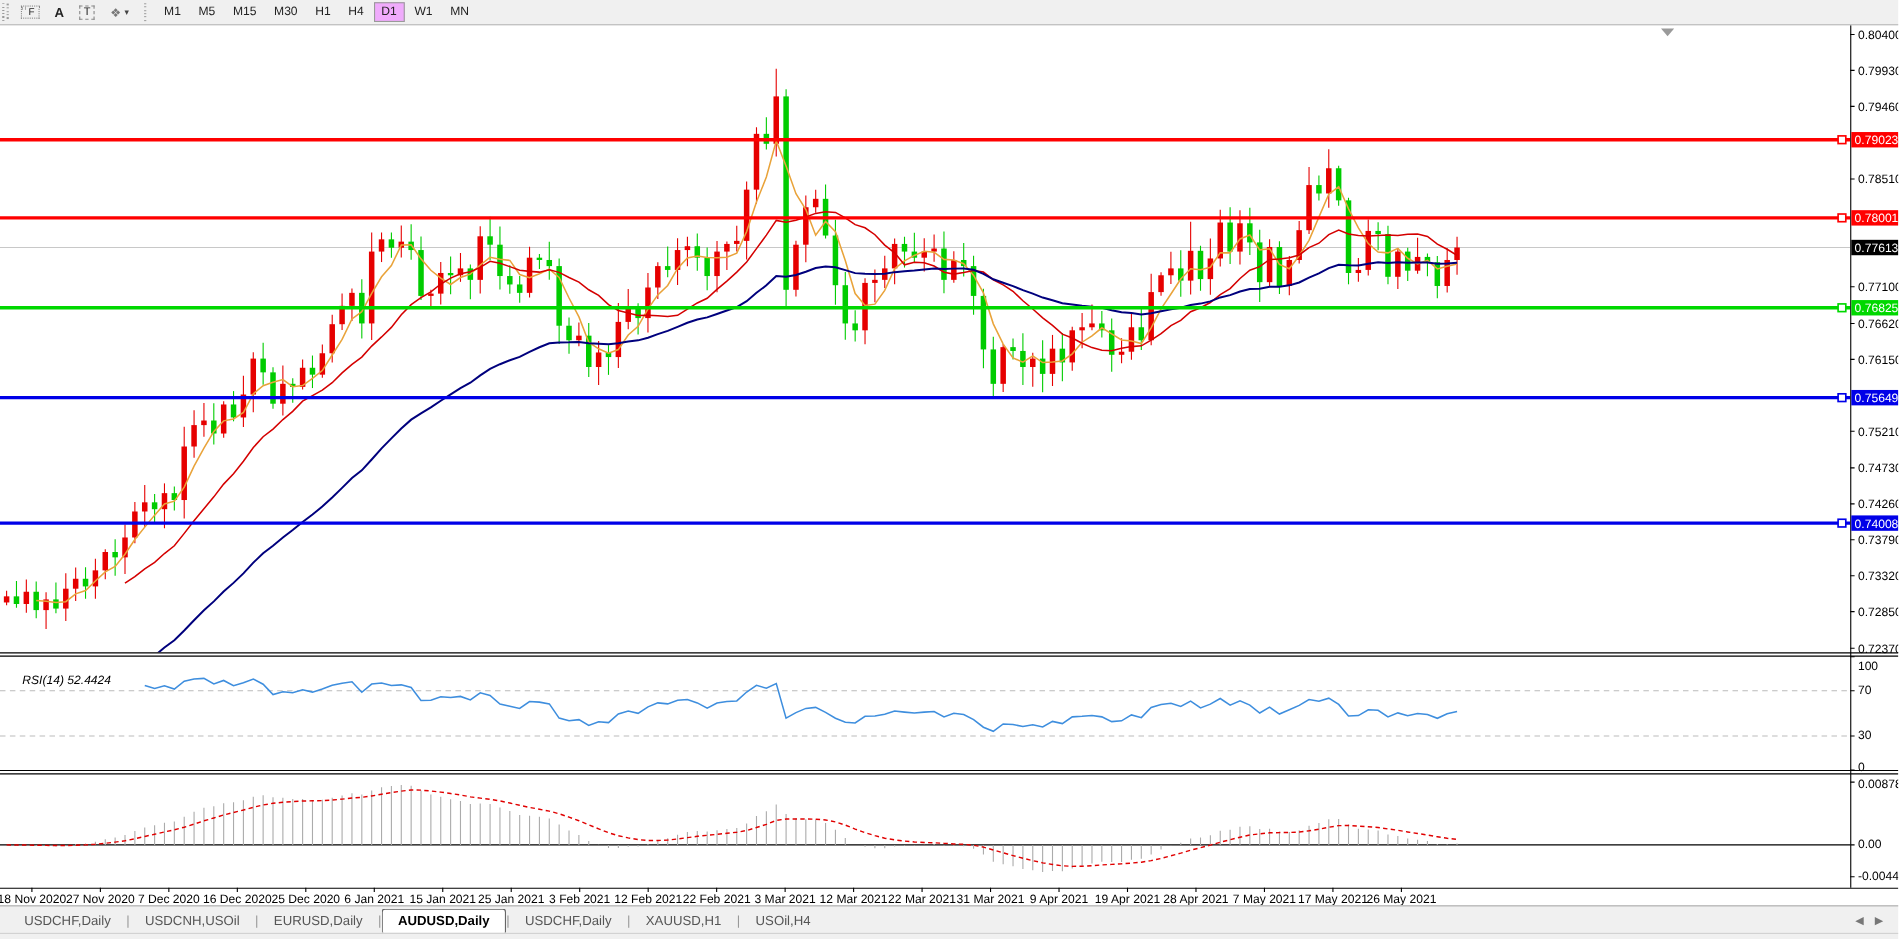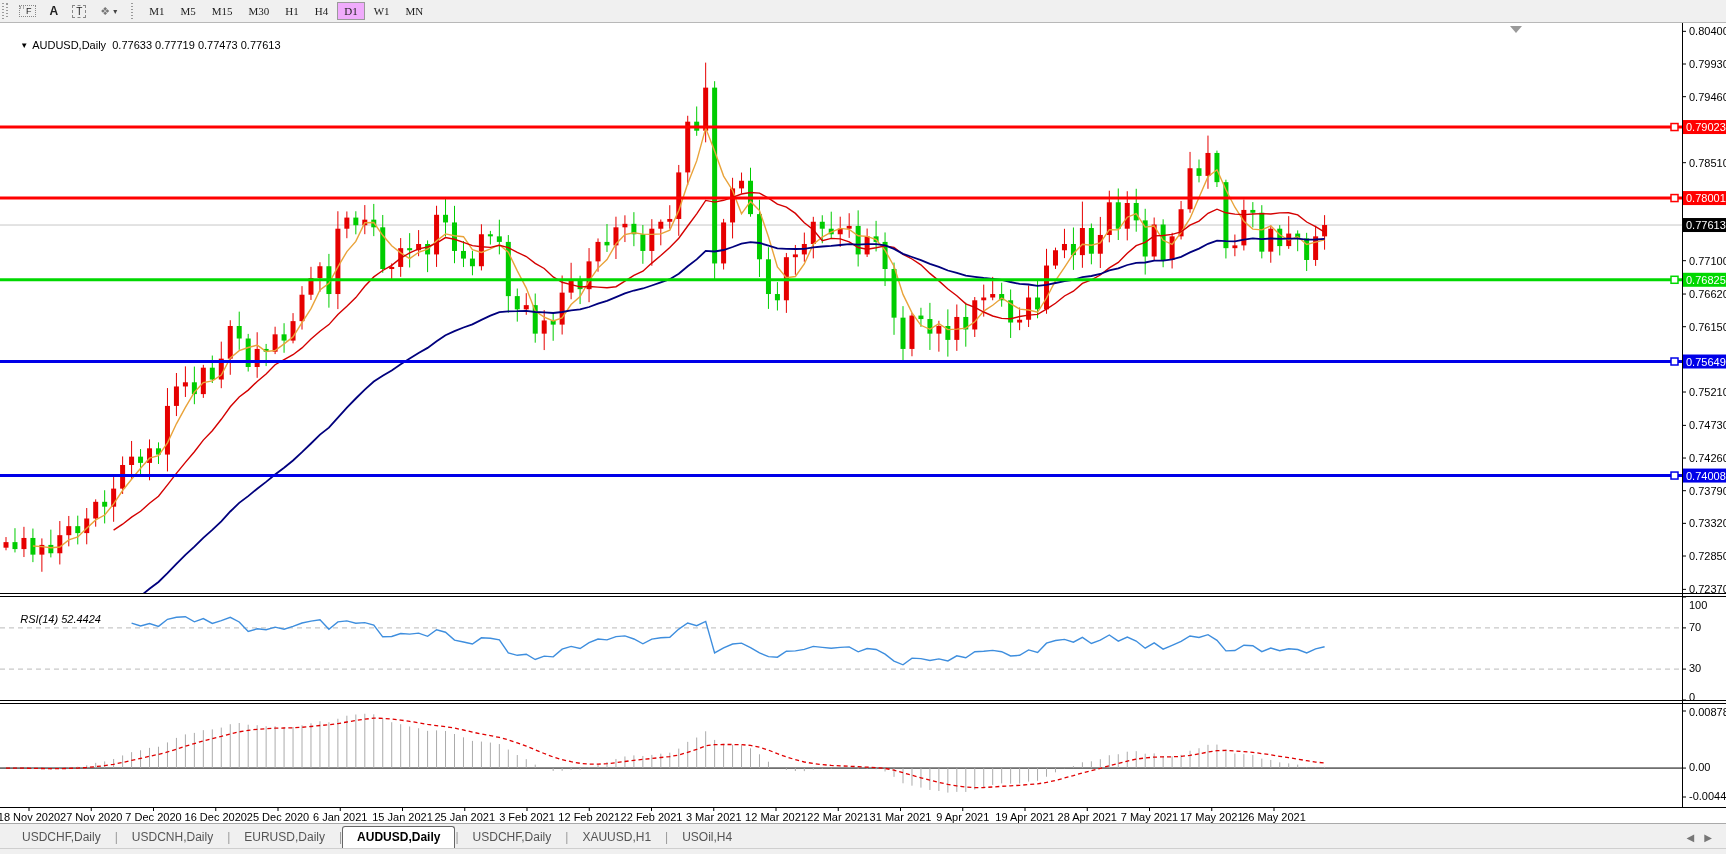--- a/index.html
+++ b/index.html
@@ -25,7 +25,7 @@
        background:repeating-linear-gradient(to bottom,#9a9a9a 0 1px,transparent 1px 3px);
        background-size:2px 100%;background-position:2px 1px;background-repeat:repeat-y;}
   .tfbtn{height:18px;border:1px solid transparent;background:transparent;margin:0 1px;
-         font-family:Liberation Serif, serif;font-size:11px;color:#222;padding:0 6px;cursor:default;}
+         font-family:Liberation Sans, sans-serif;font-size:11px;color:#222;padding:0 6px;cursor:default;}
   .tfbtn.active{background:#f0abfc;border:1px solid #9a9a9a;}
   
   #chart{position:absolute;left:0;top:23px;}

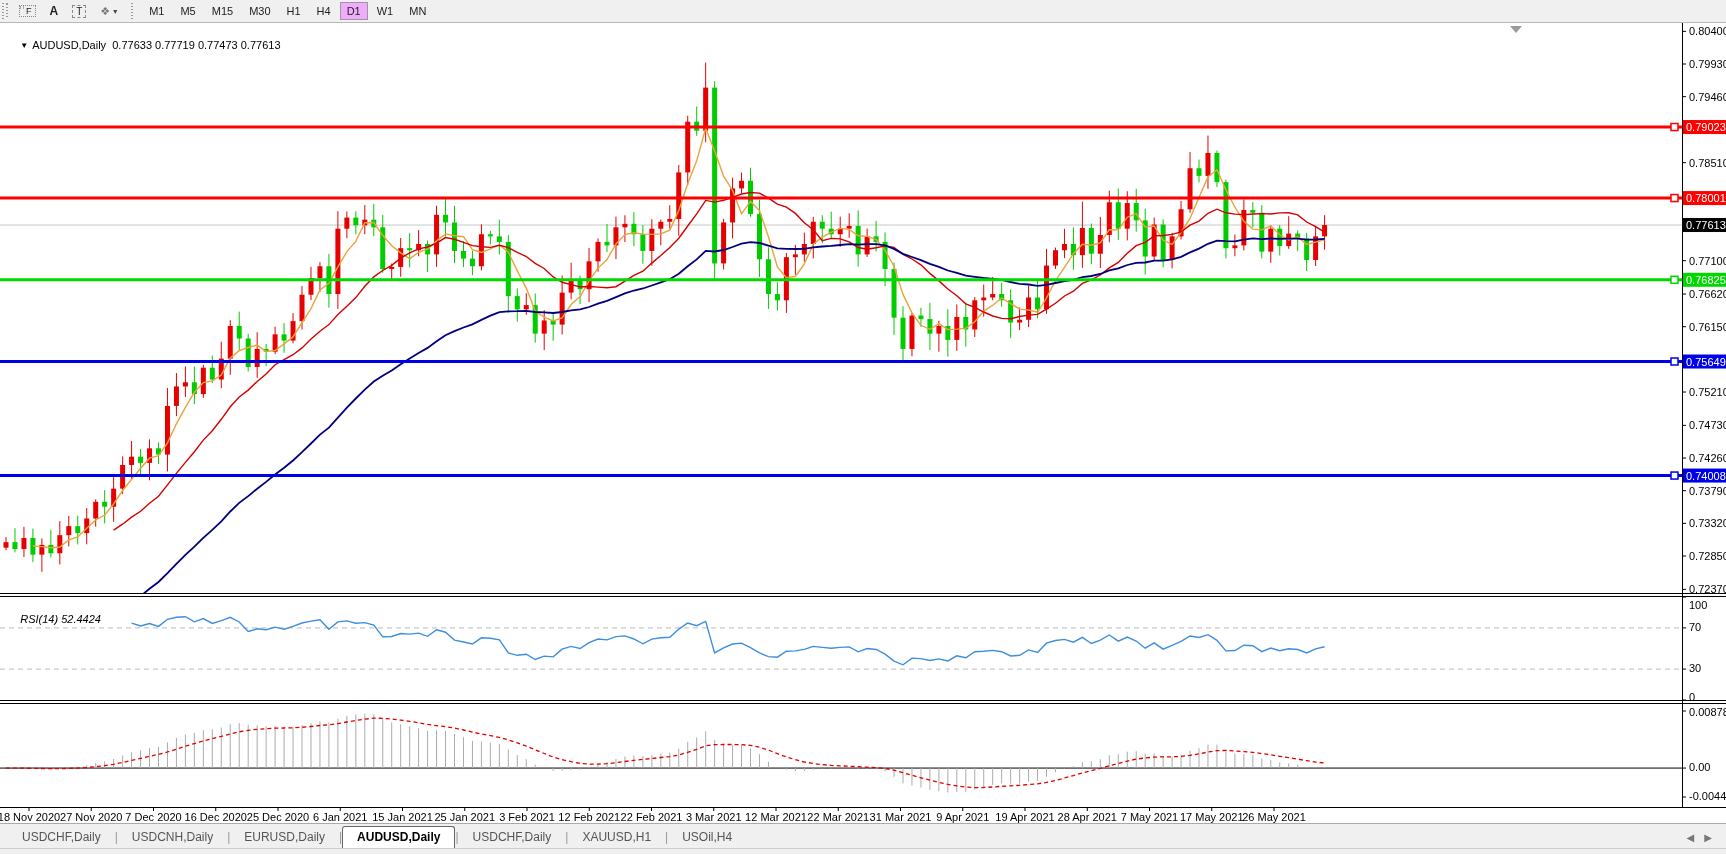--- a/index.html
+++ b/index.html
@@ -648,9 +648,6 @@
       <text x="1274" y="798" font-size="11" font-family="&quot;Liberation Sans&quot;,sans-serif" fill="#000" text-anchor="middle">26 May 2021</text>
     </svg>
 
-  <div class="overlay-label" style="left:8px;top:27px;">
-    <span class="tri">▼</span><span>AUDUSD,Daily</span>&nbsp;&nbsp;<span>0.77633</span> <span>0.77719</span> <span>0.77473</span> <span>0.77613</span>
-  </div>
 
   <div class="overlay-label" style="left:8px;top:601px;font-style:italic;">
     <span>RSI(14)</span> <span>52.4424</span>

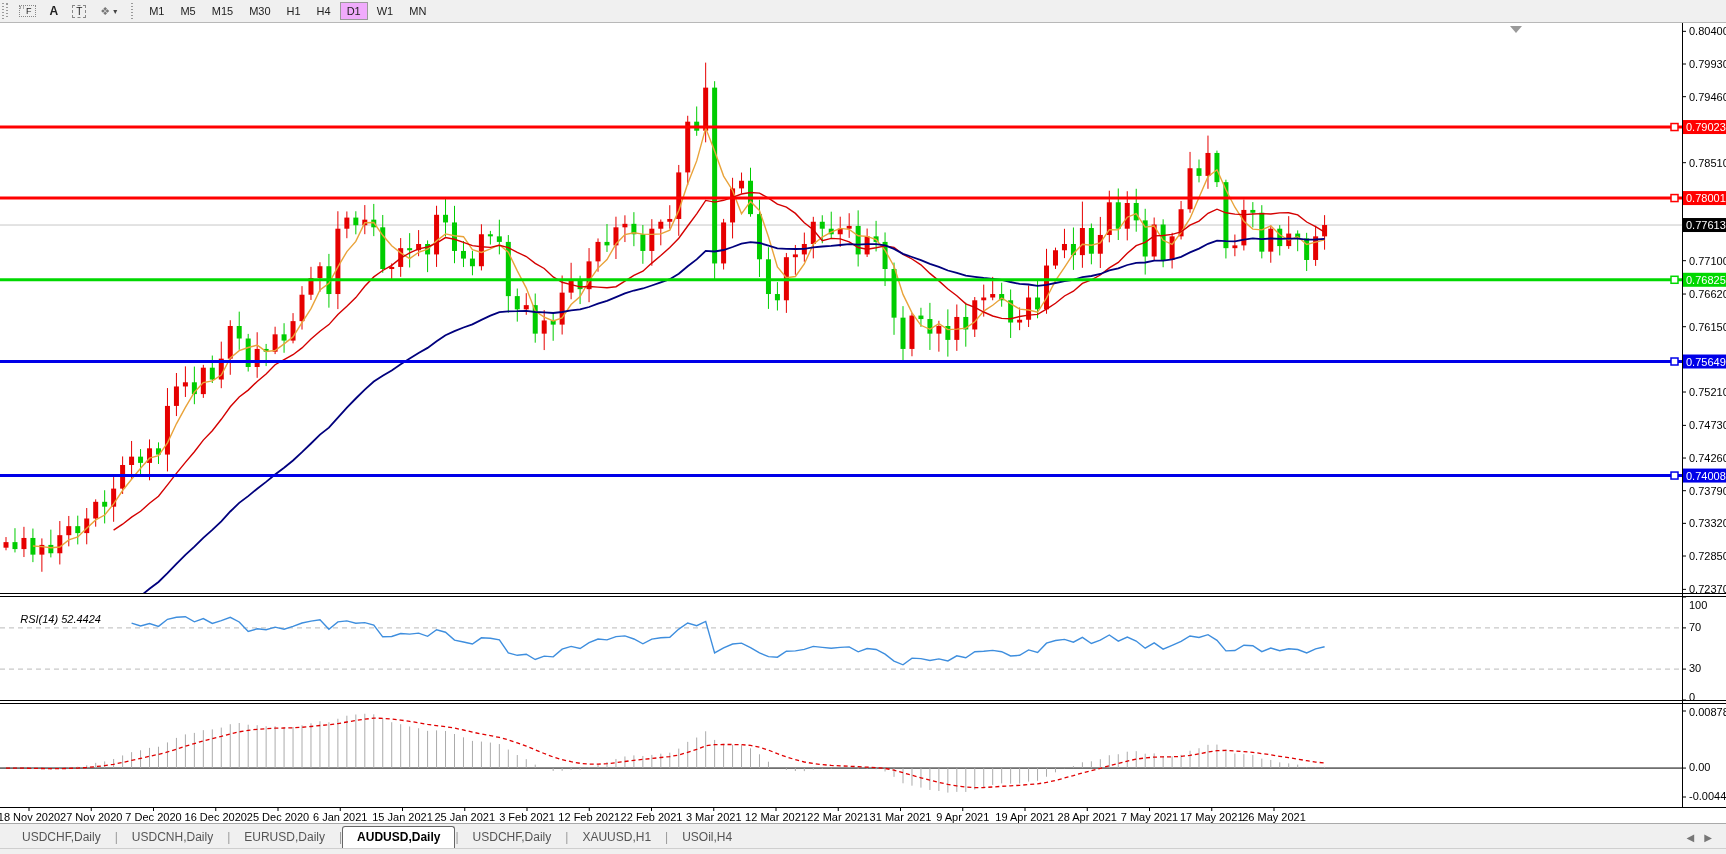--- a/index.html
+++ b/index.html
@@ -659,7 +659,7 @@
     <span id="tabs-host" style="display:flex;align-items:flex-end;margin-top:44px;">
         <span class="tab">USDCHF,Daily</span>
         <span class="tabdiv">|</span>
-        <span class="tab">USDCNH,Daily</span>
+        <span class="tab">USDCNH,USOil</span>
         <span class="tabdiv">|</span>
         <span class="tab">EURUSD,Daily</span>
         <span class="tabdiv">|</span>

